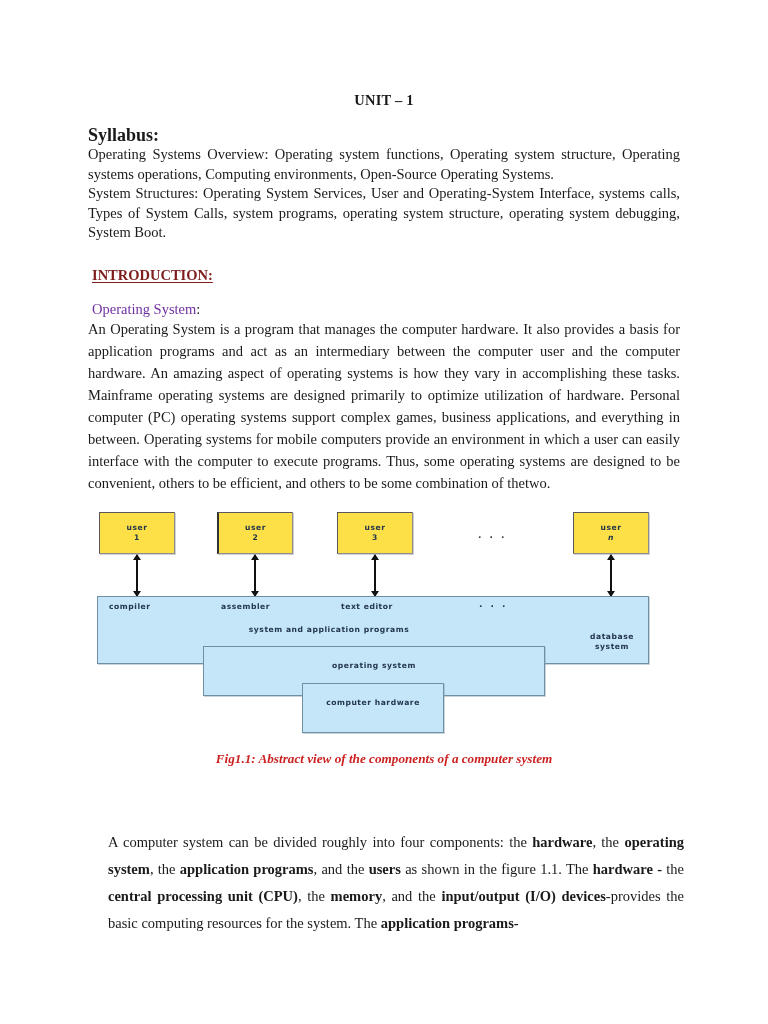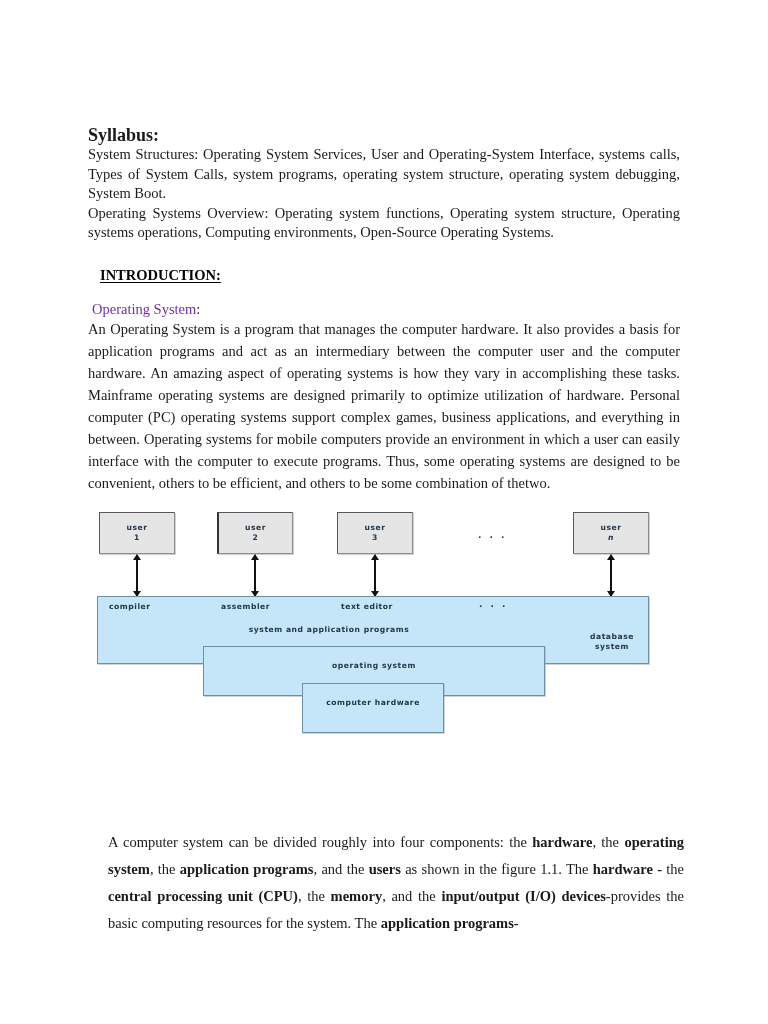--- a/index.html
+++ b/index.html
@@ -227,6 +227,7 @@
 
 <div class="page">
 
+  <div class="doc-title">UNIT – 1</div>
 
   <div class="syllabus-block">
     <div class="syllabus-label">Syllabus:</div>

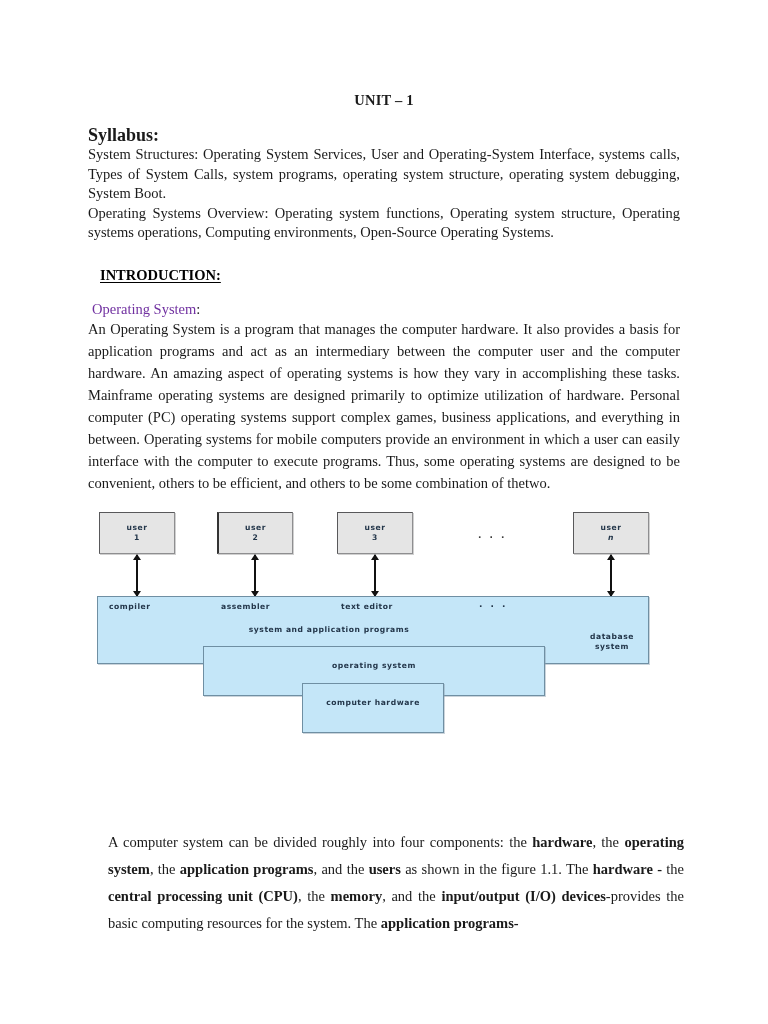--- a/index.html
+++ b/index.html
@@ -231,8 +231,8 @@
 
   <div class="syllabus-block">
     <div class="syllabus-label">Syllabus:</div>
+    <p class="syllabus-para">Operating Systems Overview: Operating system functions, Operating system structure, Operating systems operations, Computing environments, Open-Source Operating Systems.</p>
     <p class="syllabus-para">System Structures: Operating System Services, User and Operating-System Interface, systems calls, Types of System Calls, system programs, operating system structure, operating system debugging, System Boot.</p>
-    <p class="syllabus-para">Operating Systems Overview: Operating system functions, Operating system structure, Operating systems operations, Computing environments, Open-Source Operating Systems.</p>
   </div>
 
   <div class="intro-heading">INTRODUCTION:</div>

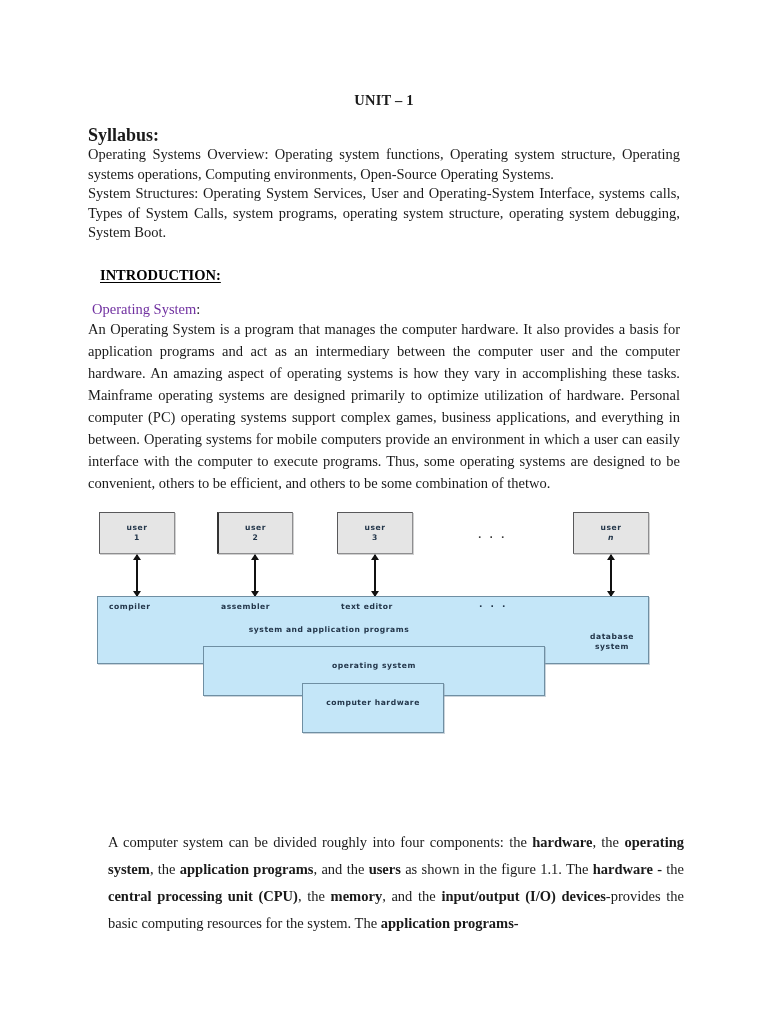--- a/index.html
+++ b/index.html
@@ -57,11 +57,11 @@
   
   .intro-heading {
     position: absolute;
-    left: 100px;
+    left: 92px;
     top: 267px;
     font-size: 14.5px;
     font-weight: bold;
-    color: #000000;
+    color: #7f1d1d;
     text-decoration: underline;
     text-underline-offset: 2px;
   }

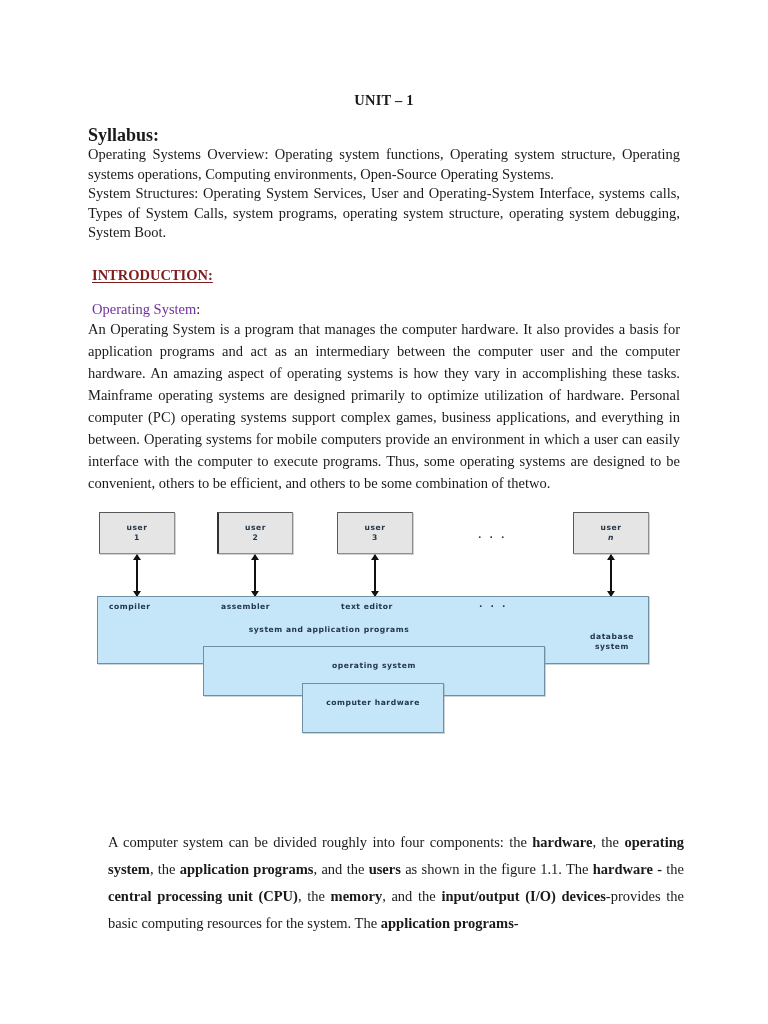--- a/index.html
+++ b/index.html
@@ -104,7 +104,7 @@
   .user-box {
     position: absolute;
     box-sizing: border-box;
-    background: #e5e5e5;
+    background: #fde047;
     border: 1px solid #58585a;
     border-right-color: #8e8e90;
     border-bottom-color: #8e8e90;

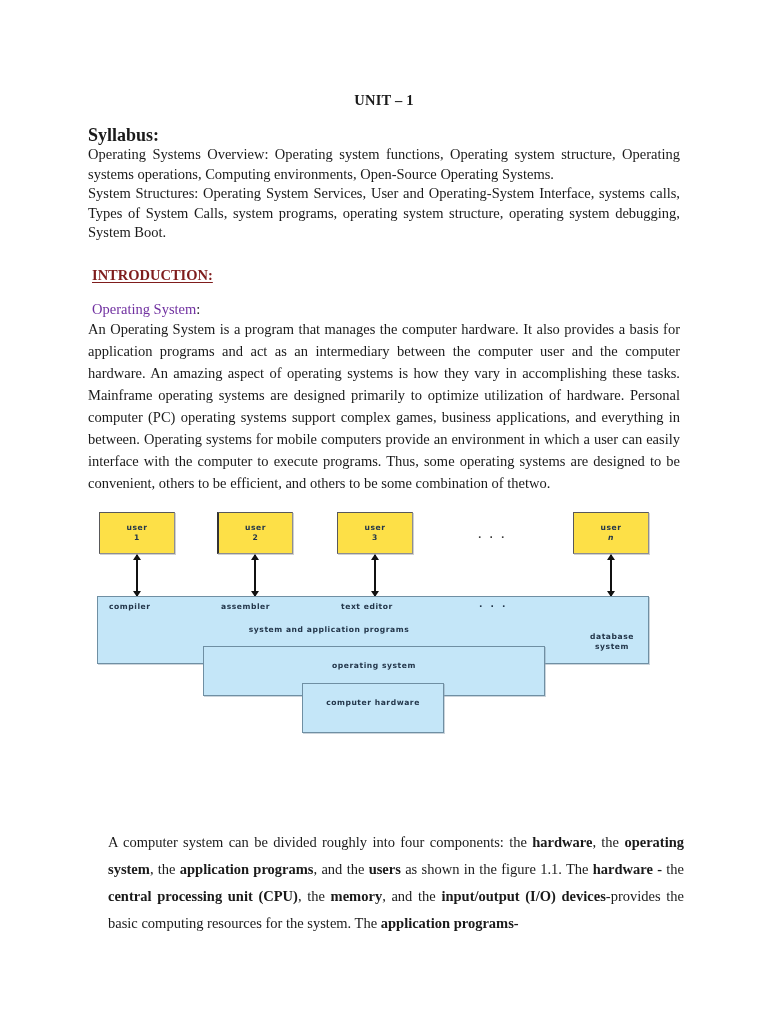--- a/index.html
+++ b/index.html
@@ -289,6 +289,7 @@
 
   </div>
 
+  <div class="fig-caption">Fig1.1: Abstract view of the components of a computer system</div>
 
   <p class="bottom-para"><span>A computer system can be divided roughly into four components: the </span><b>hardware</b><span>, the </span><b>operating system</b><span>,  the </span><b>application programs</b><span>, and the </span><b>users</b><span> as shown in the figure 1.1. The </span><b>hardware -</b><span> the </span><b>central processing unit (CPU)</b><span>, the </span><b>memory</b><span>, and the </span><b>input/output (I/O) devices</b><span>-provides the basic computing resources for the system. The </span><b>application programs-</b></p>
 

